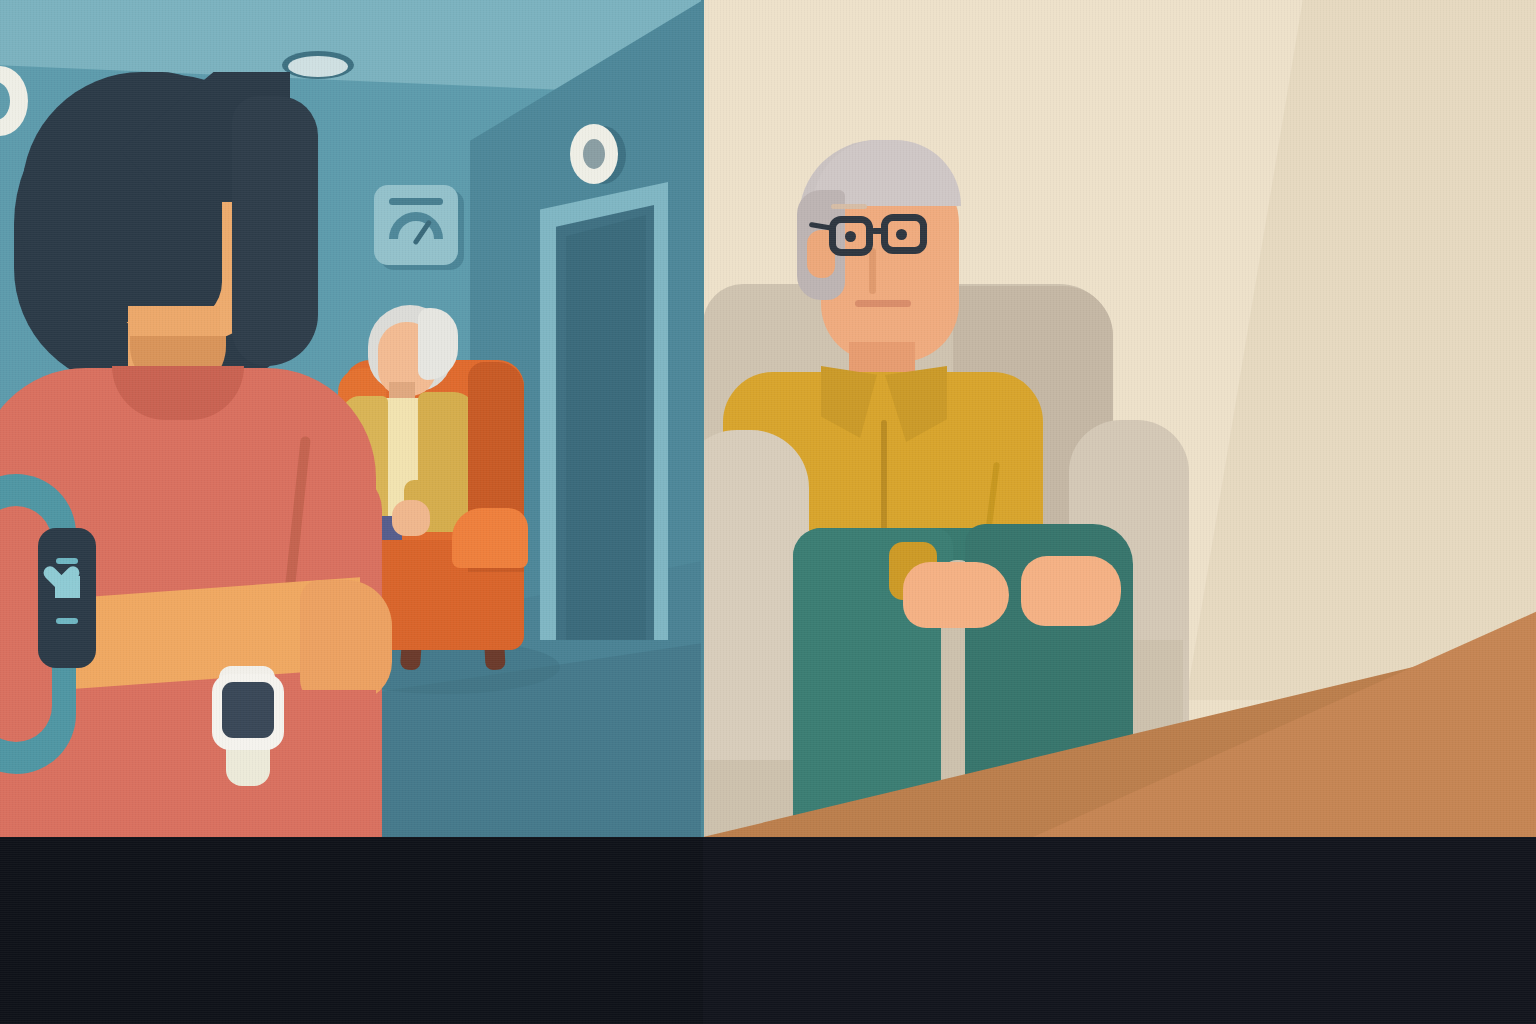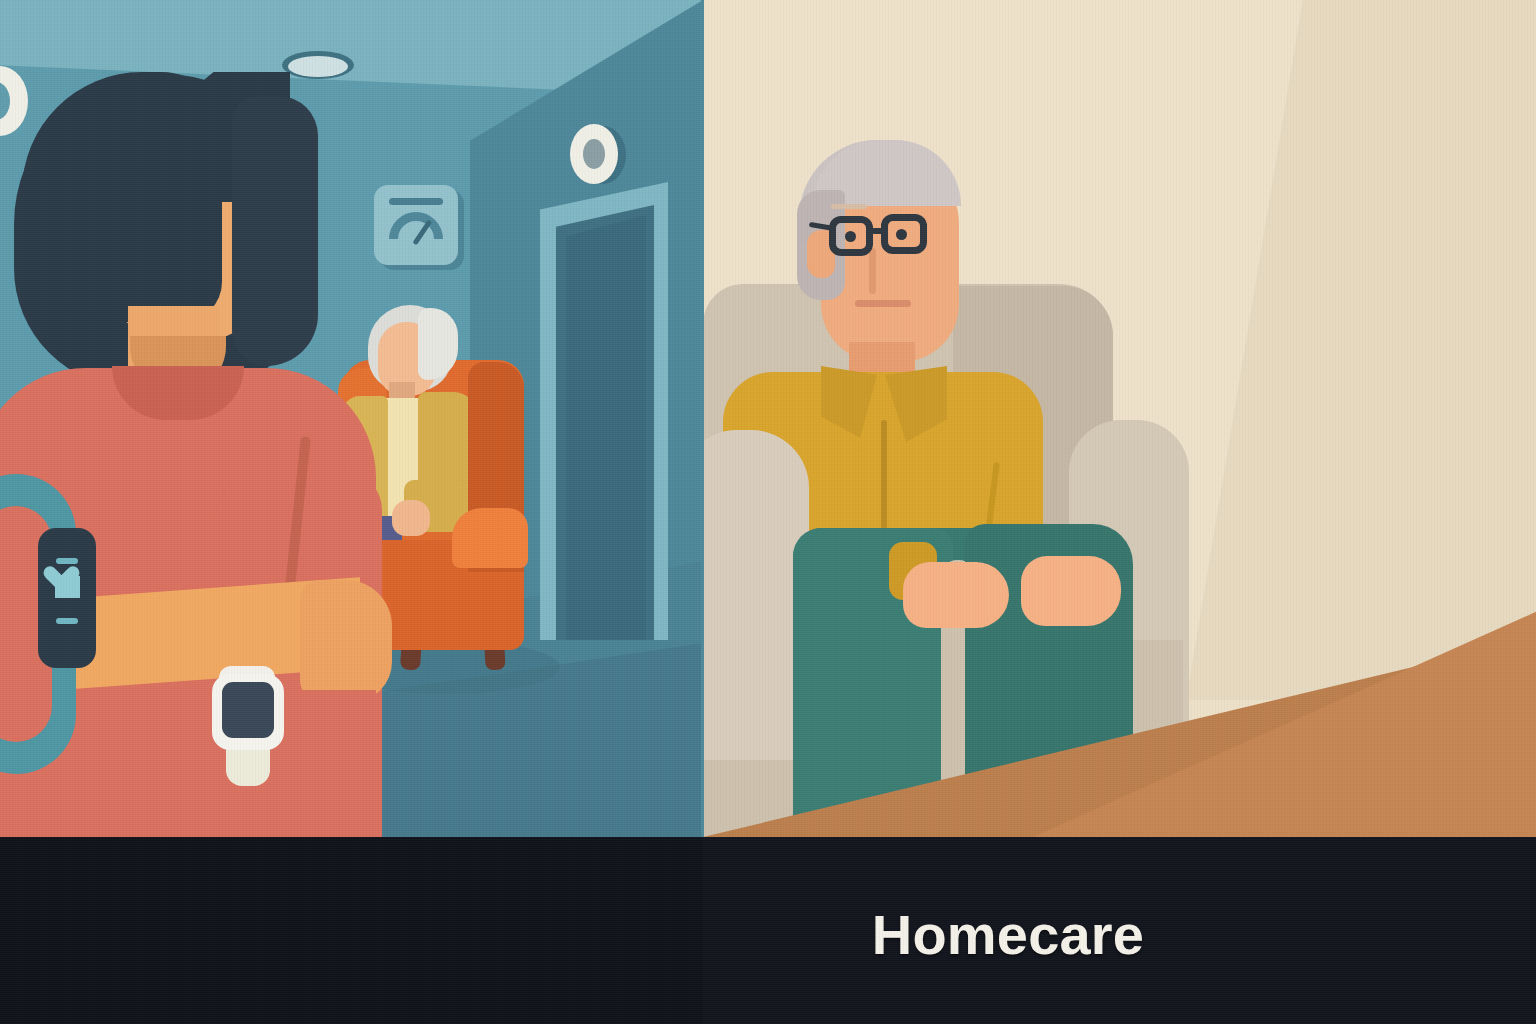--- a/index.html
+++ b/index.html
@@ -571,7 +571,6 @@
 
   <div id="bottom-bar" class="abs"></div>
   <div id="bottom-bar-left" class="abs"></div>
-  <div id="caption" class="abs">Homecare</div>
 
   <div id="grain" class="abs"></div>
 </div>

